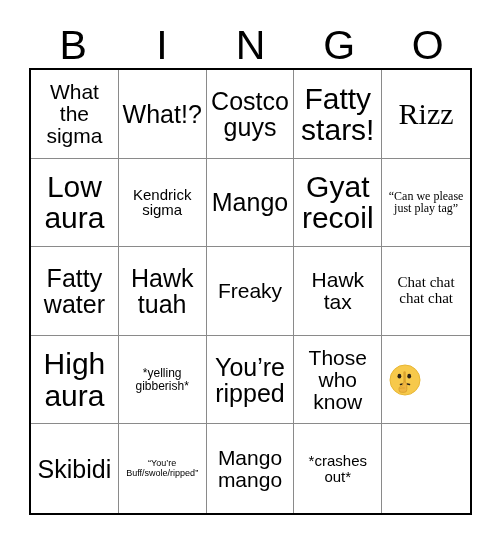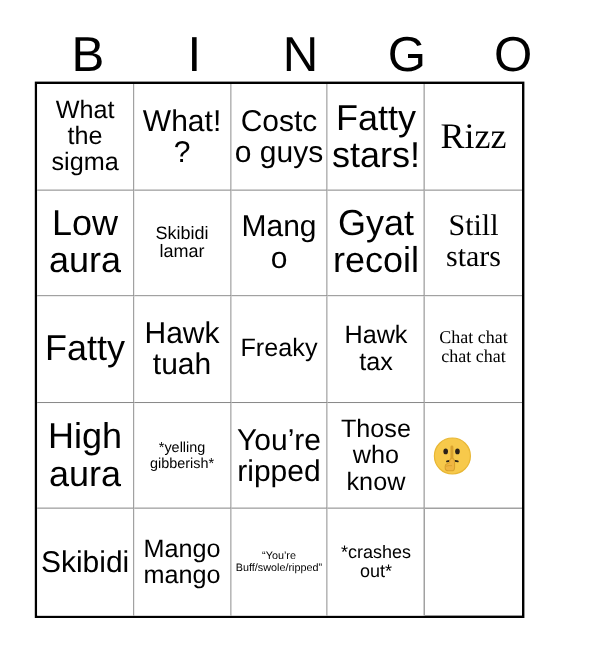--- a/index.html
+++ b/index.html
@@ -50,7 +50,7 @@
     position: absolute;
     left: 29px;
     top: 68px;
-    width: 408px;
+    width: 443px;
     height: 447px;
     box-sizing: border-box;
     border: 2px solid #000000;

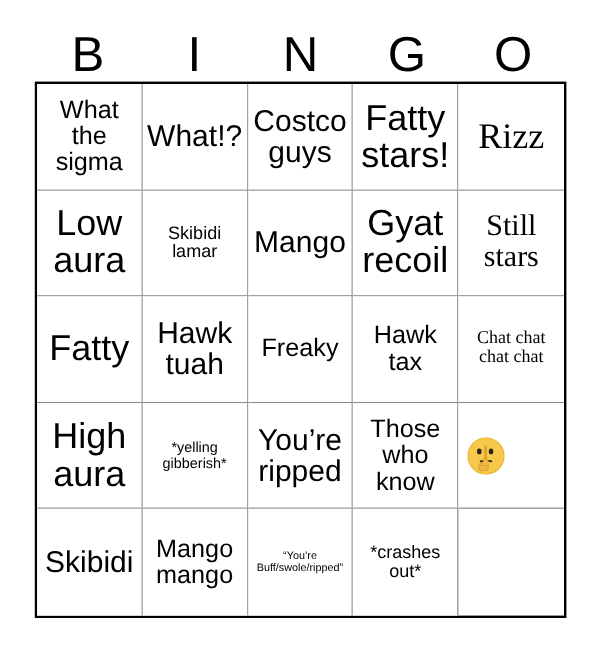--- a/index.html
+++ b/index.html
@@ -132,7 +132,7 @@
         <span class="cell-text sz-xl">Low aura</span>
       </div>
     <div class="cell">
-        <span class="cell-text sz-sm">Skibidi lamar</span>
+        <span class="cell-text sz-sm">Kendrick sigma</span>
       </div>
     <div class="cell">
         <span class="cell-text sz-lg">Mango</span>

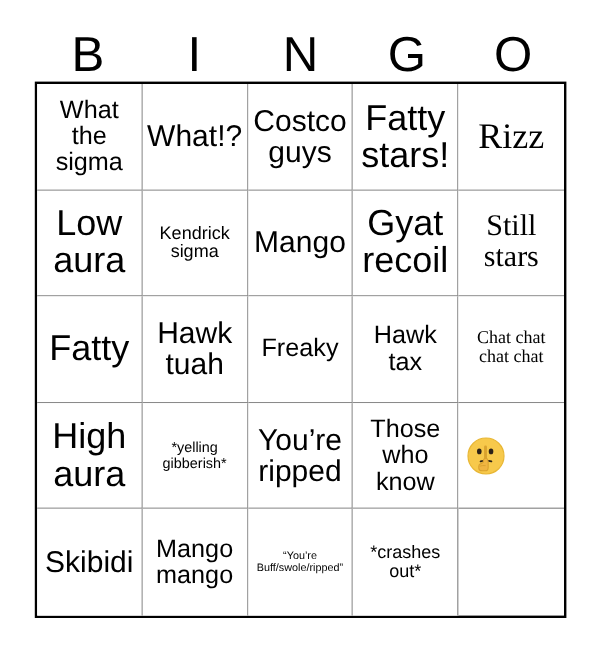--- a/index.html
+++ b/index.html
@@ -139,6 +139,9 @@
       </div>
     <div class="cell">
         <span class="cell-text sz-xl">Gyat recoil</span>
+      </div>
+    <div class="cell">
+        <span class="cell-text sz-xs">“Can we please just play tag”</span>
       </div>
 
     <div class="cell">

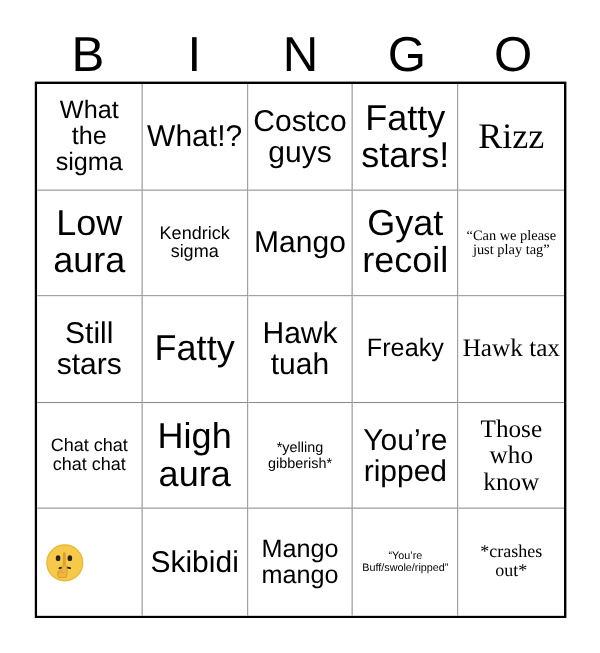--- a/index.html
+++ b/index.html
@@ -145,7 +145,7 @@
       </div>
 
     <div class="cell">
-        <span class="cell-text sz-lg">Still stars</span>
+        <span class="cell-text sz-lg">Fatty water</span>
       </div>
     <div class="cell">
         <span class="cell-text sz-xl">Fatty</span>

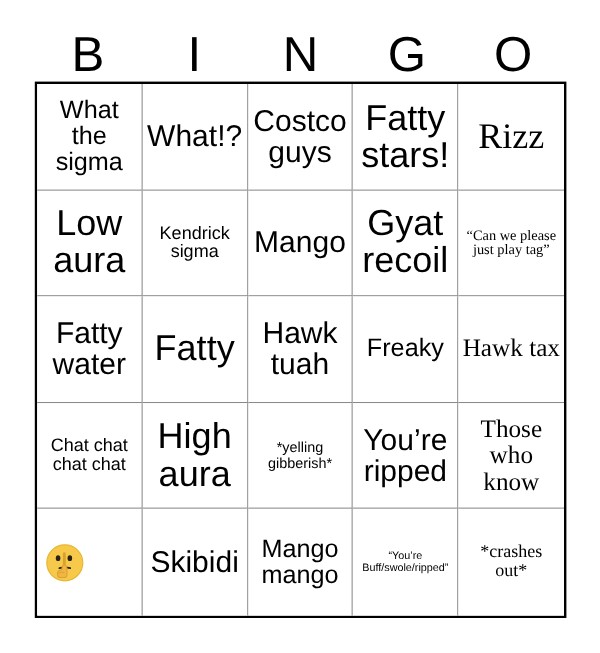--- a/index.html
+++ b/index.html
@@ -146,9 +146,6 @@
 
     <div class="cell">
         <span class="cell-text sz-lg">Fatty water</span>
-      </div>
-    <div class="cell">
-        <span class="cell-text sz-xl">Fatty</span>
       </div>
     <div class="cell">
         <span class="cell-text sz-lg">Hawk tuah</span>

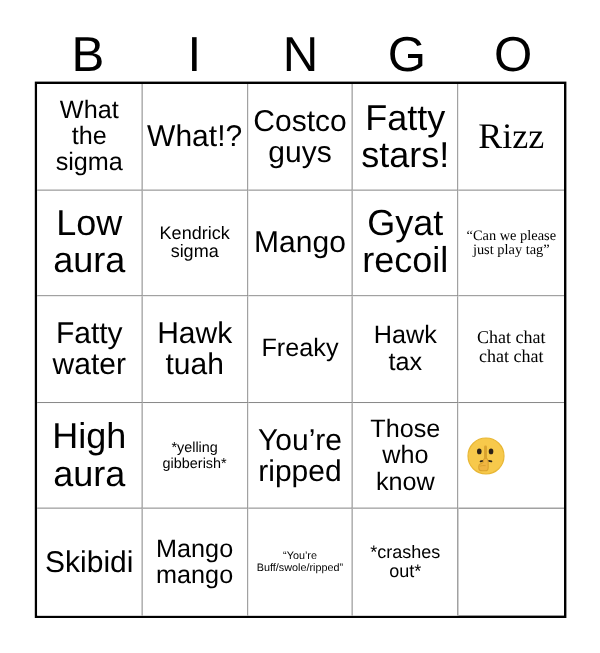--- a/index.html
+++ b/index.html
@@ -192,10 +192,10 @@
         <span class="cell-text sz-lg">Skibidi</span>
       </div>
     <div class="cell">
+        <span class="cell-text sz-xxs">“You’re Buff/swole/ripped”</span>
+      </div>
+    <div class="cell">
         <span class="cell-text sz-md">Mango mango</span>
-      </div>
-    <div class="cell">
-        <span class="cell-text sz-xxs">“You’re Buff/swole/ripped”</span>
       </div>
     <div class="cell">
         <span class="cell-text sz-sm">*crashes out*</span>

